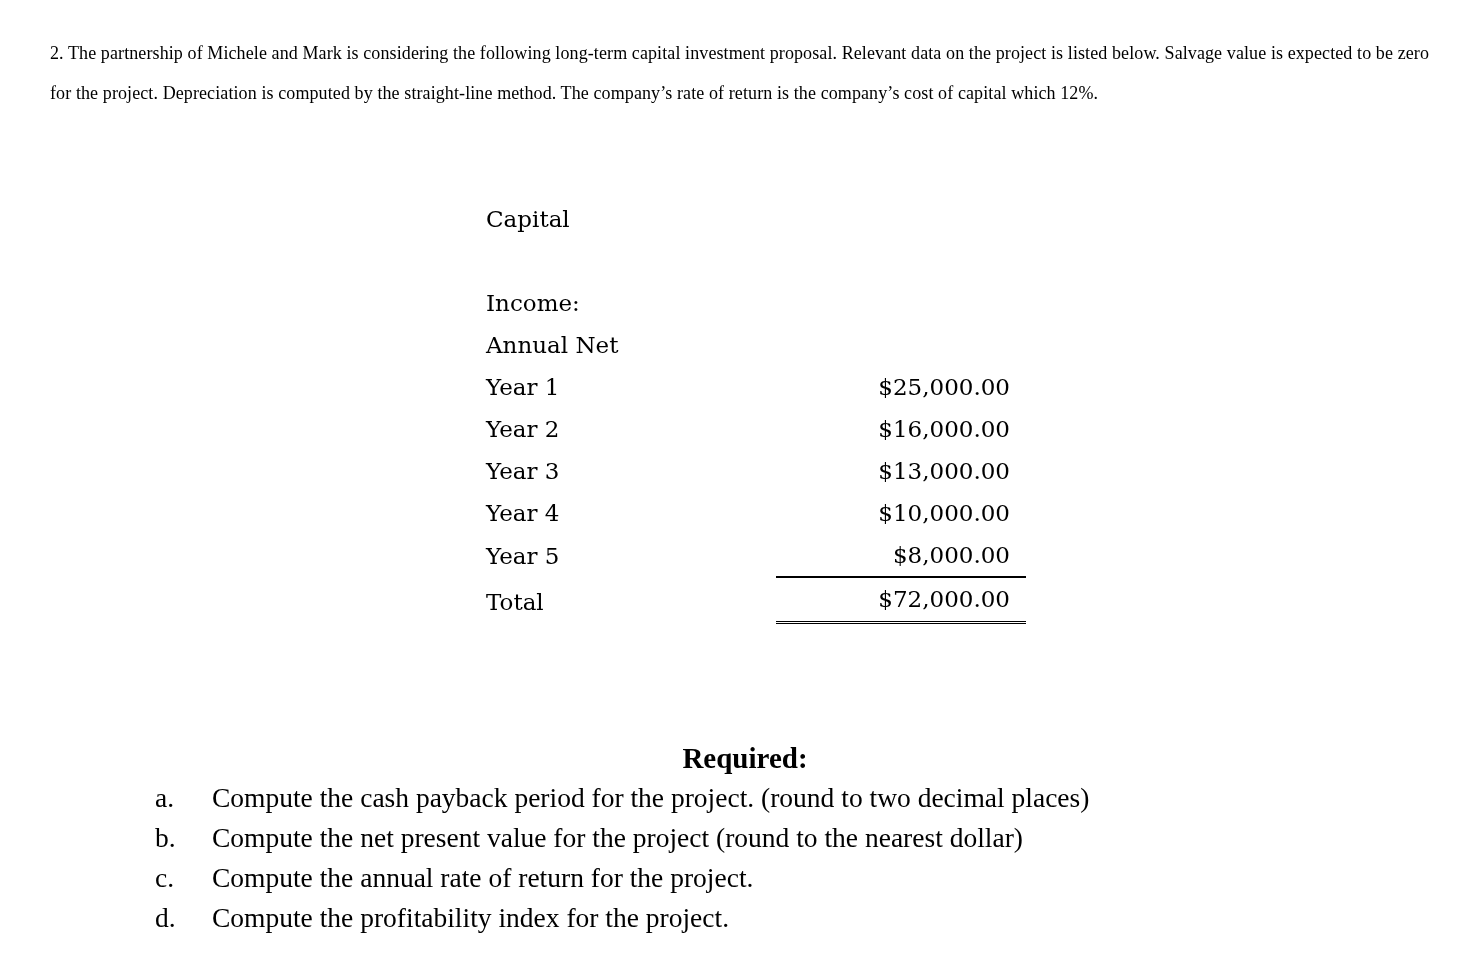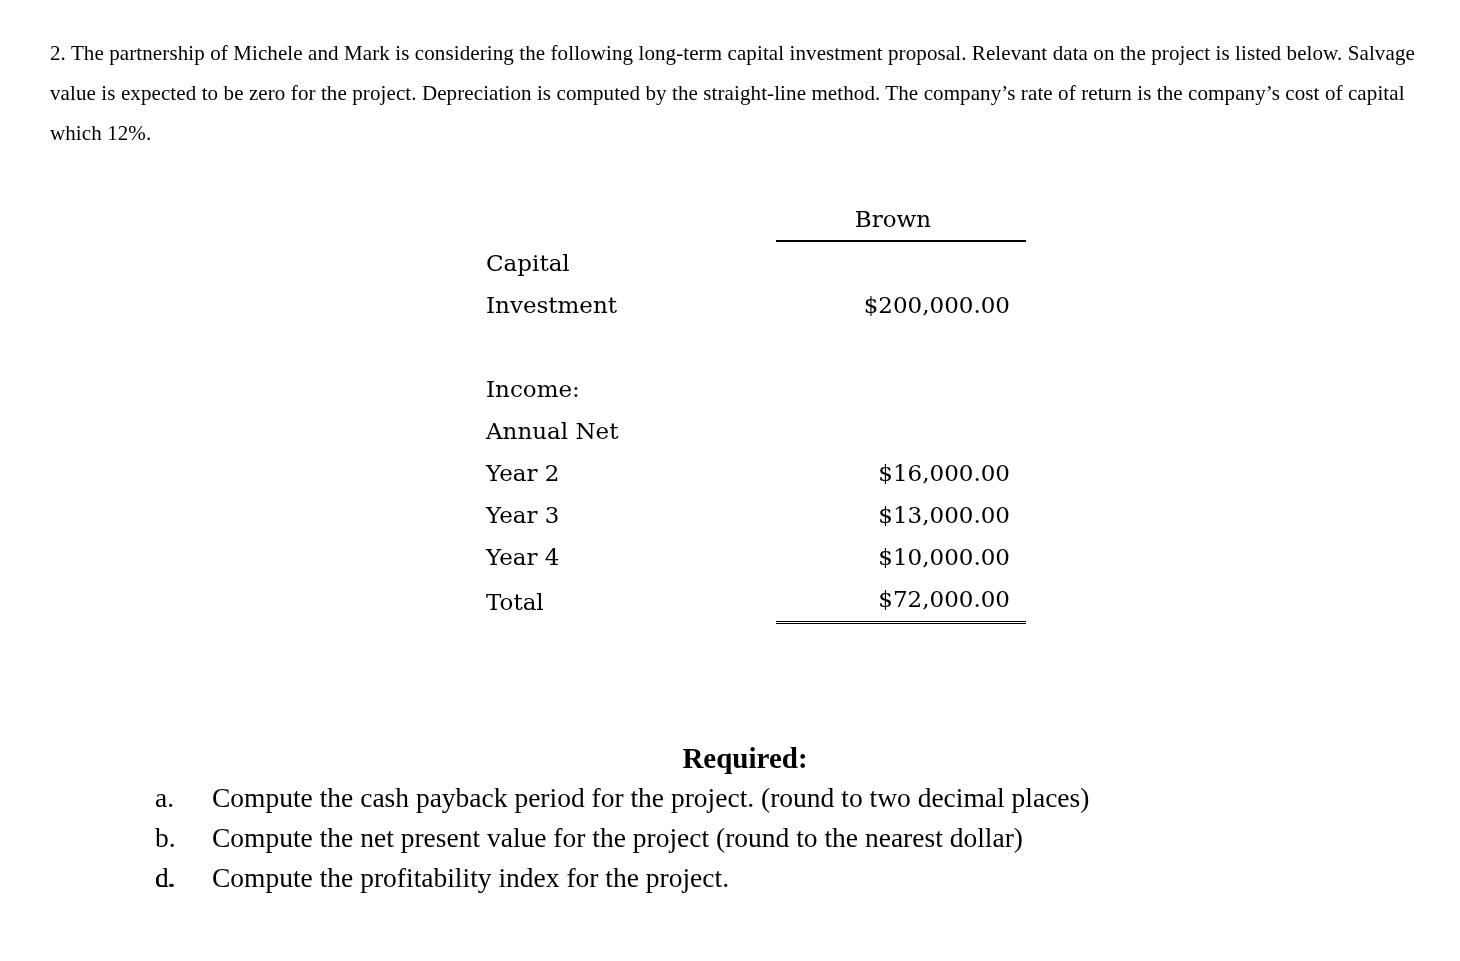--- a/index.html
+++ b/index.html
@@ -25,7 +25,7 @@
     width: 1390px;
   }
   #question-para {
-    font-size: 21px;
+    font-size: 18px;
     line-height: 40px;
     text-align: left;
     white-space: normal;

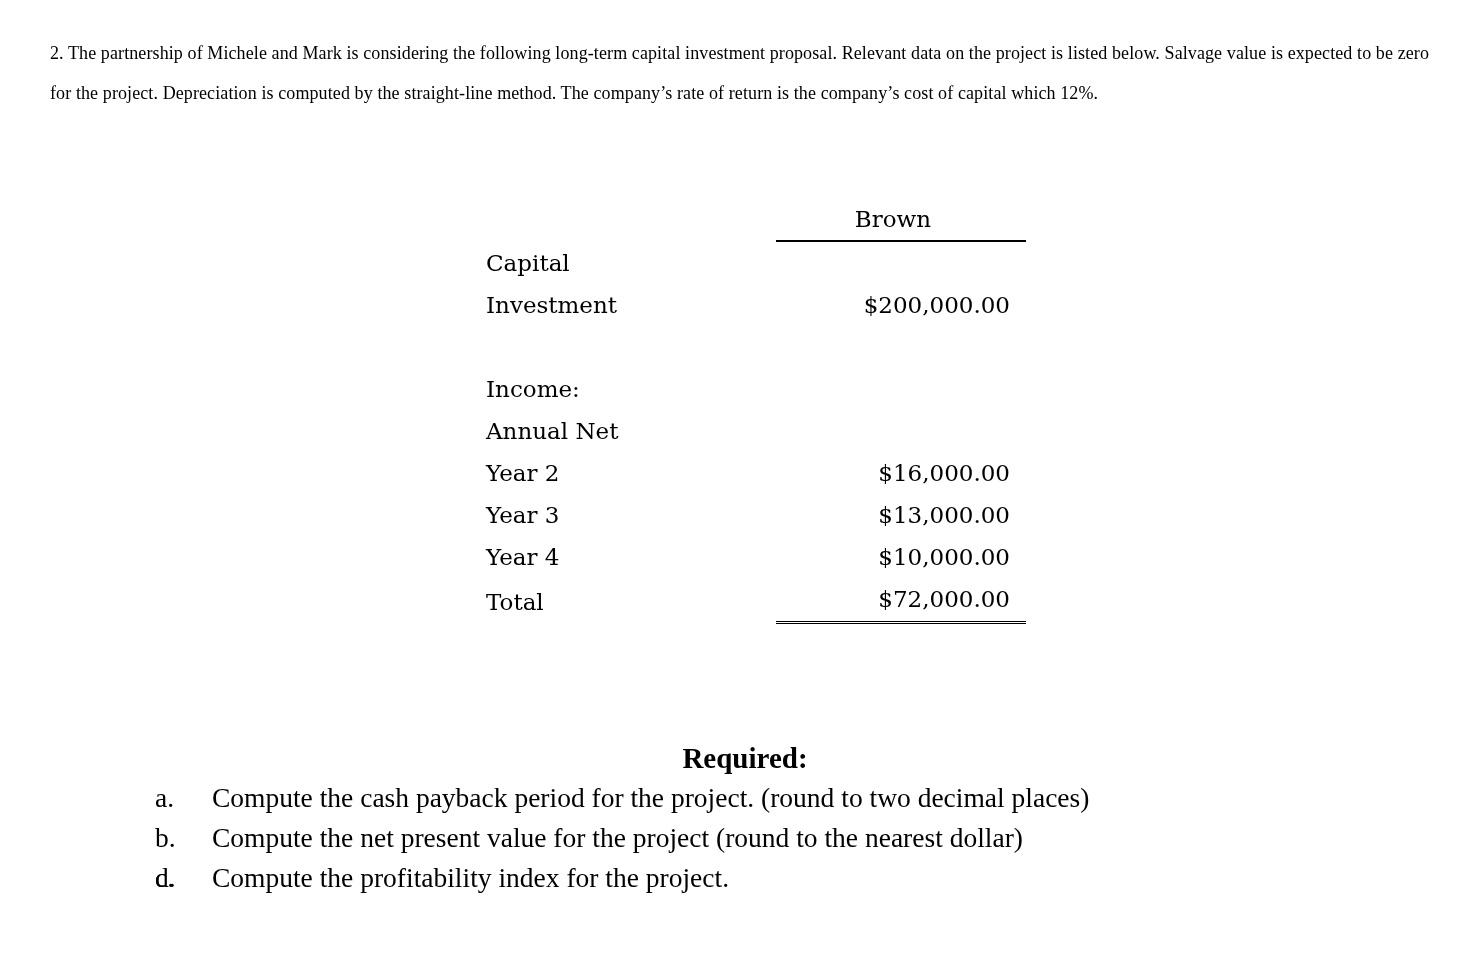--- a/index.html
+++ b/index.html
@@ -127,10 +127,6 @@
 <table id="investment-table">
   <tbody>
 
-    <tr class="hdr-row">
-      <td class="col-label"></td>
-      <td class="col-value hdr">Brown</td>
-    </tr>
 
     <tr>
       <td class="col-label two-line-label">Capital</td>

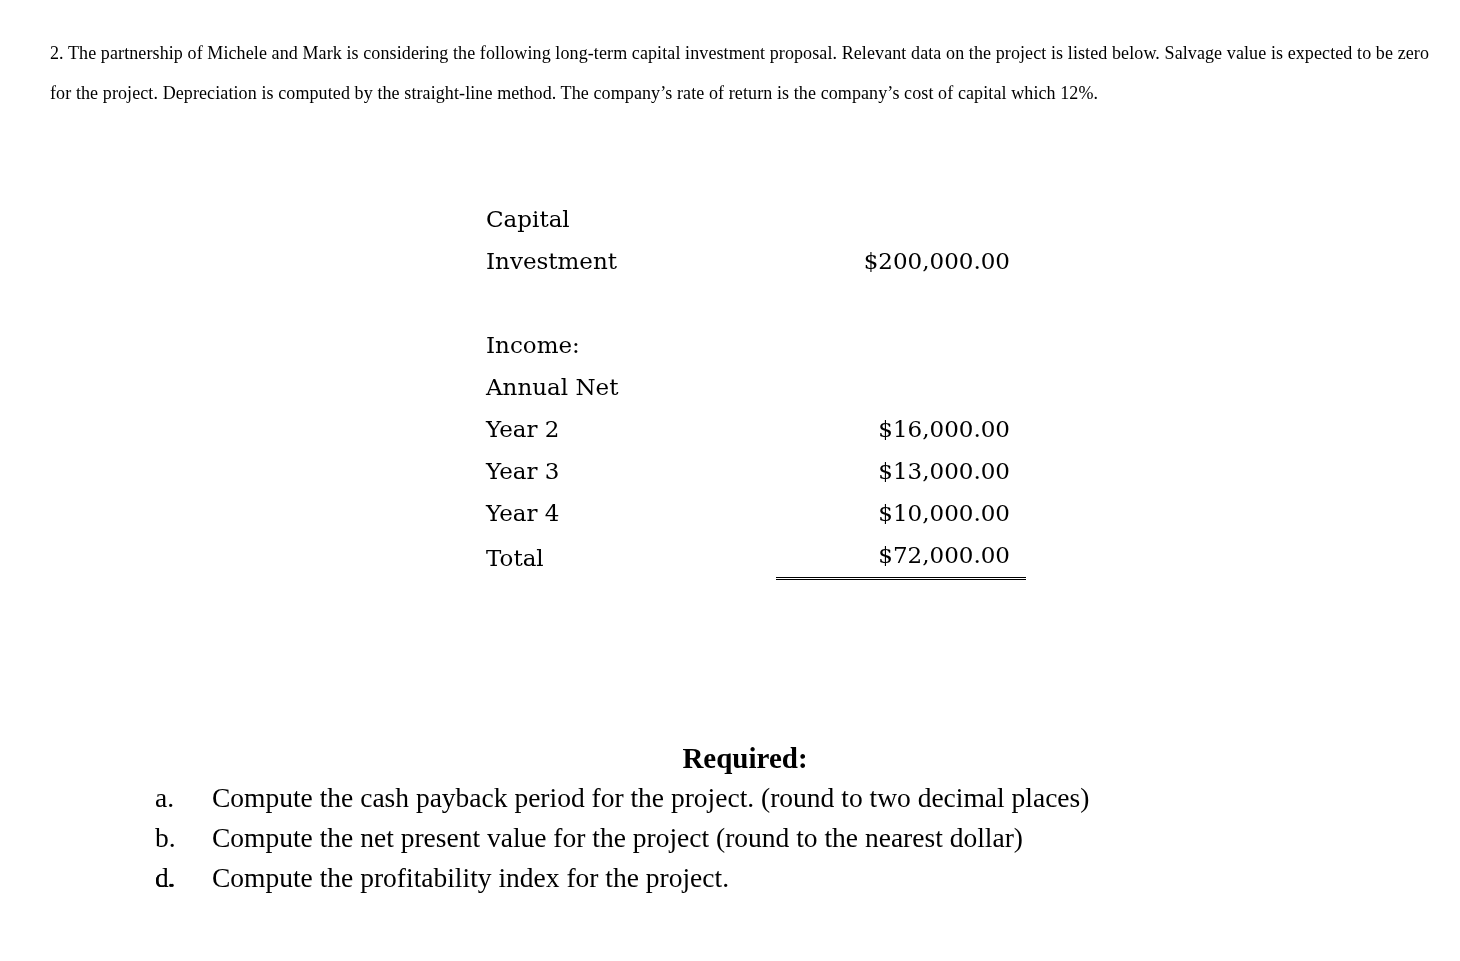--- a/index.html
+++ b/index.html
@@ -132,10 +132,6 @@
       <td class="col-label two-line-label">Capital</td>
       <td class="col-value"></td>
     </tr>
-    <tr>
-      <td class="col-label two-line-label">Investment</td>
-      <td class="col-value">$200,000.00</td>
-    </tr>
 
     <tr class="spacer-row">
       <td class="col-label"></td>

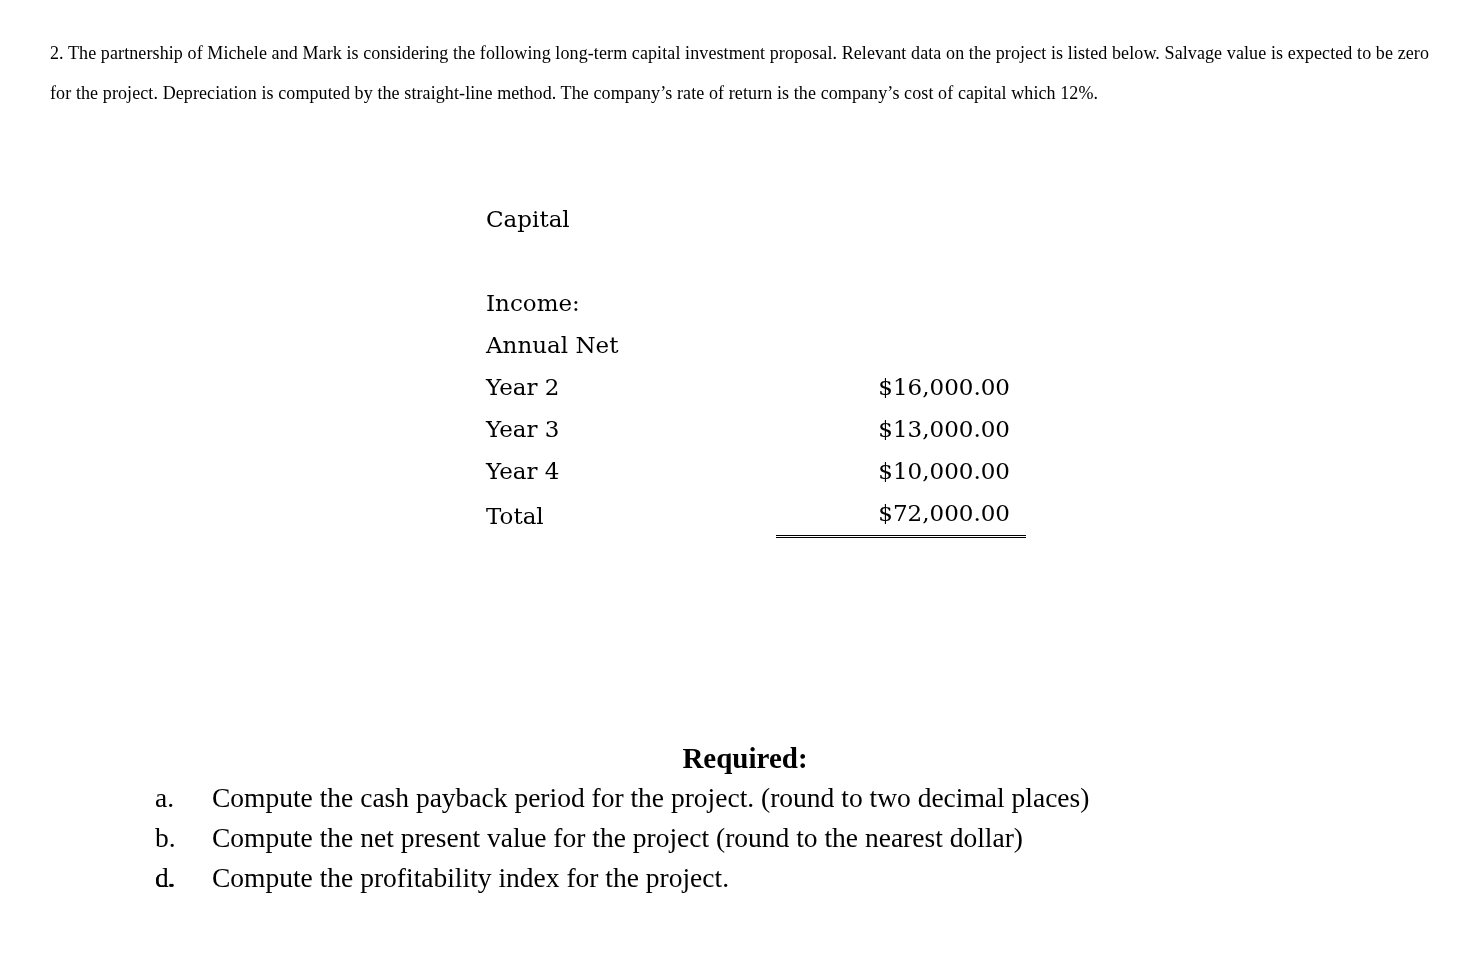--- a/index.html
+++ b/index.html
@@ -147,6 +147,10 @@
       <td class="col-value"></td>
     </tr>
 
+    <tr>
+      <td class="col-label">Year 1</td>
+      <td class="col-value">$25,000.00</td>
+    </tr>
 
     <tr>
       <td class="col-label">Year 2</td>

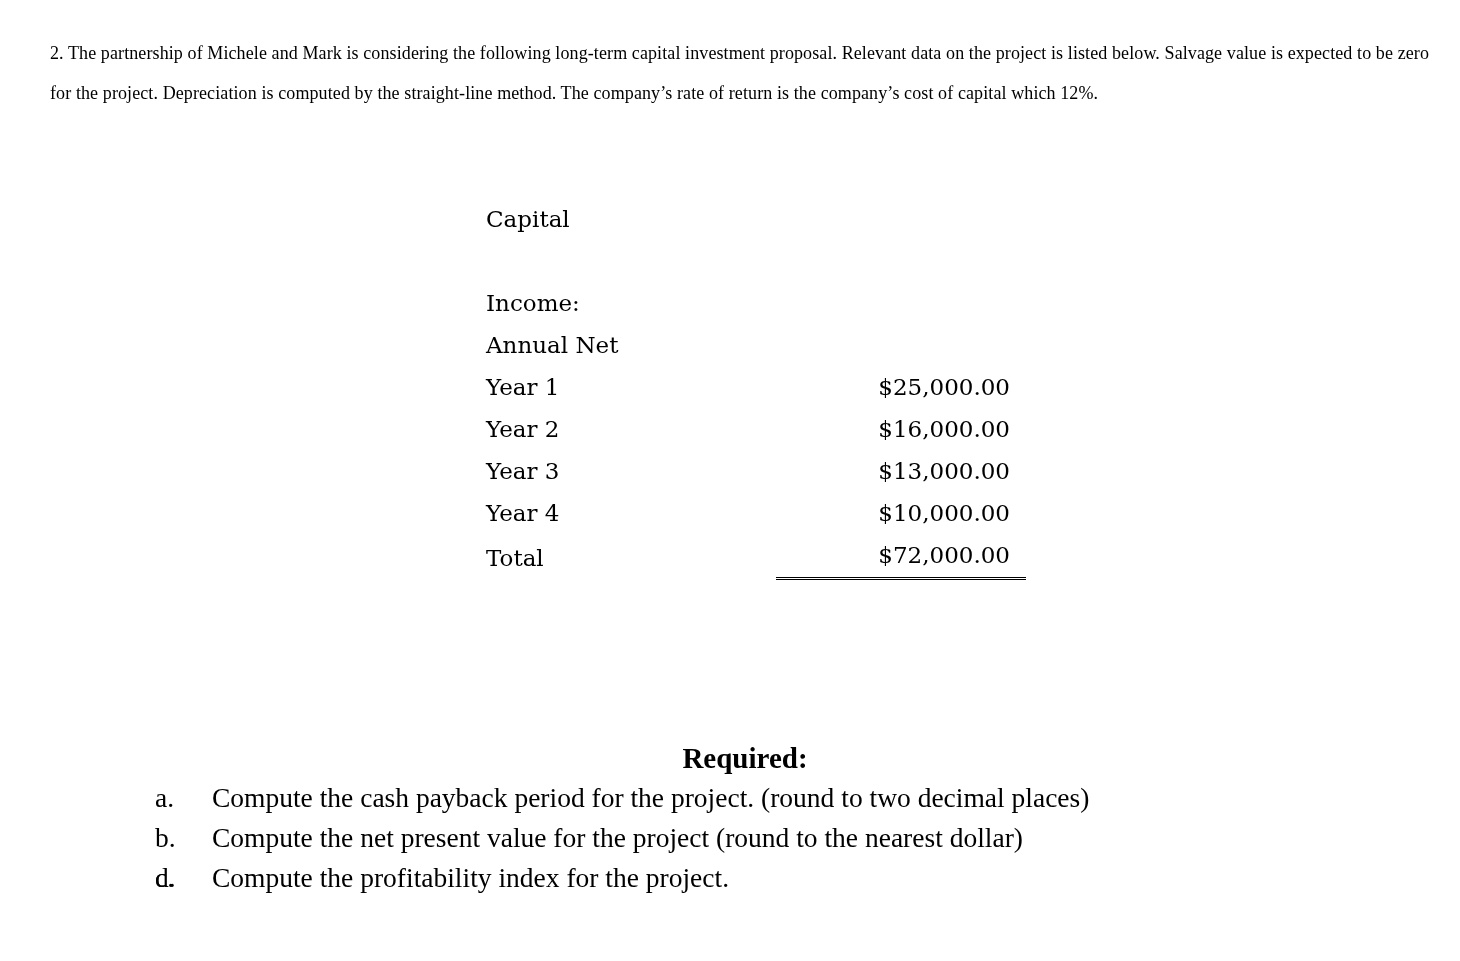--- a/index.html
+++ b/index.html
@@ -167,6 +167,10 @@
       <td class="col-value">$10,000.00</td>
     </tr>
 
+    <tr class="rule-below">
+      <td class="col-label">Year 5</td>
+      <td class="col-value">$8,000.00</td>
+    </tr>
 
     <tr class="double-rule">
       <td class="col-label">Total</td>

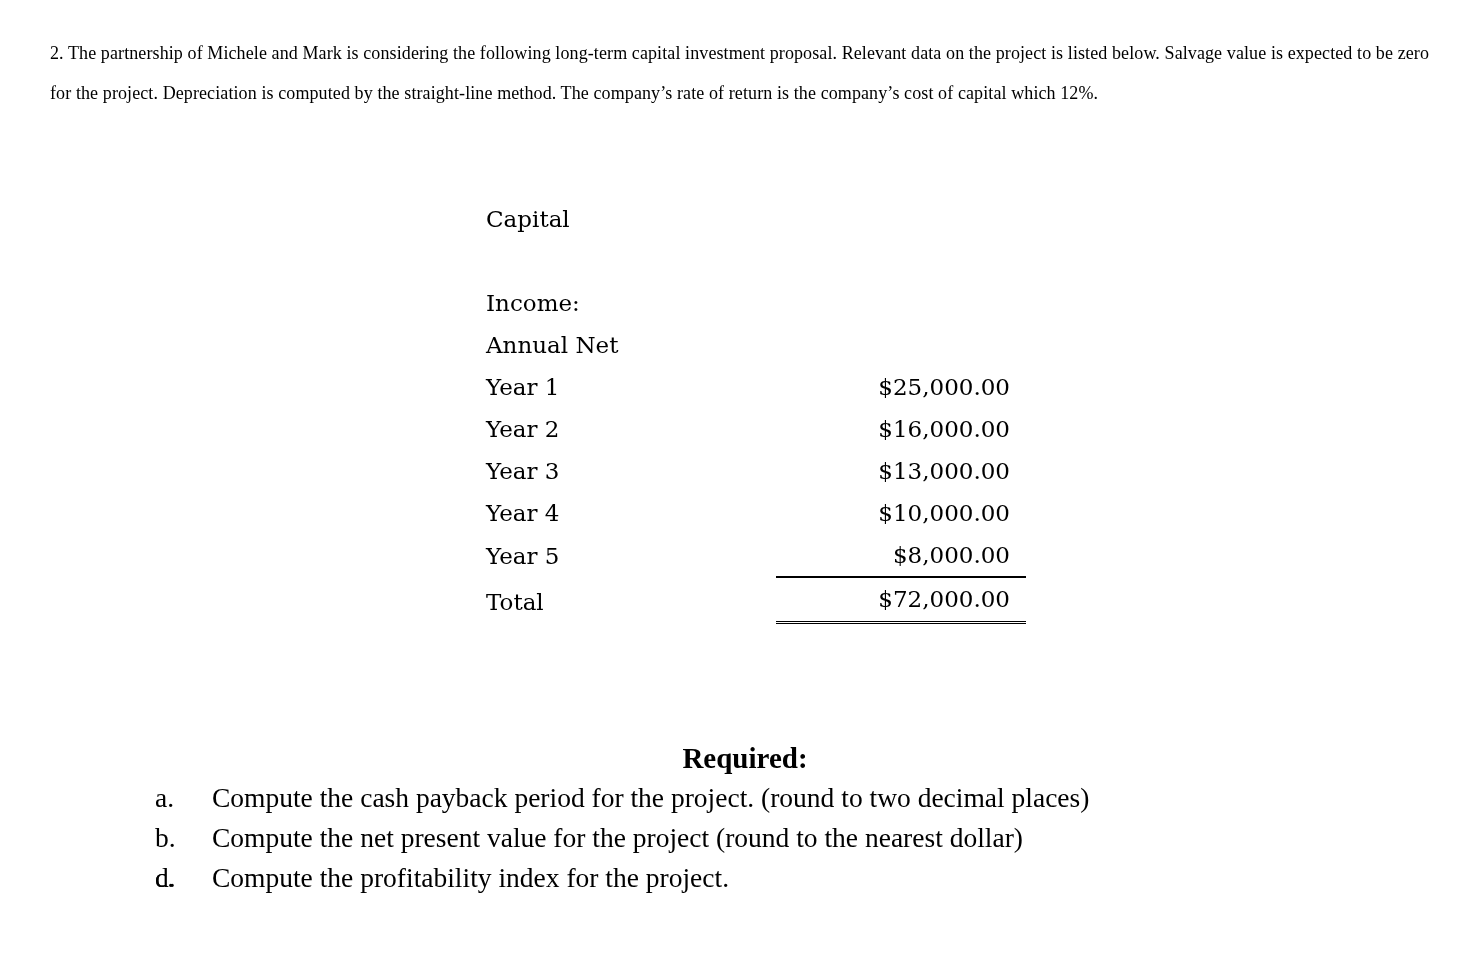--- a/index.html
+++ b/index.html
@@ -192,6 +192,7 @@
     </li>
     <li>
       <span class="marker">c.</span>
+      <span class="item-text">Compute the annual rate of return for the project.</span>
     </li>
     <li>
       <span class="marker">d.</span>

